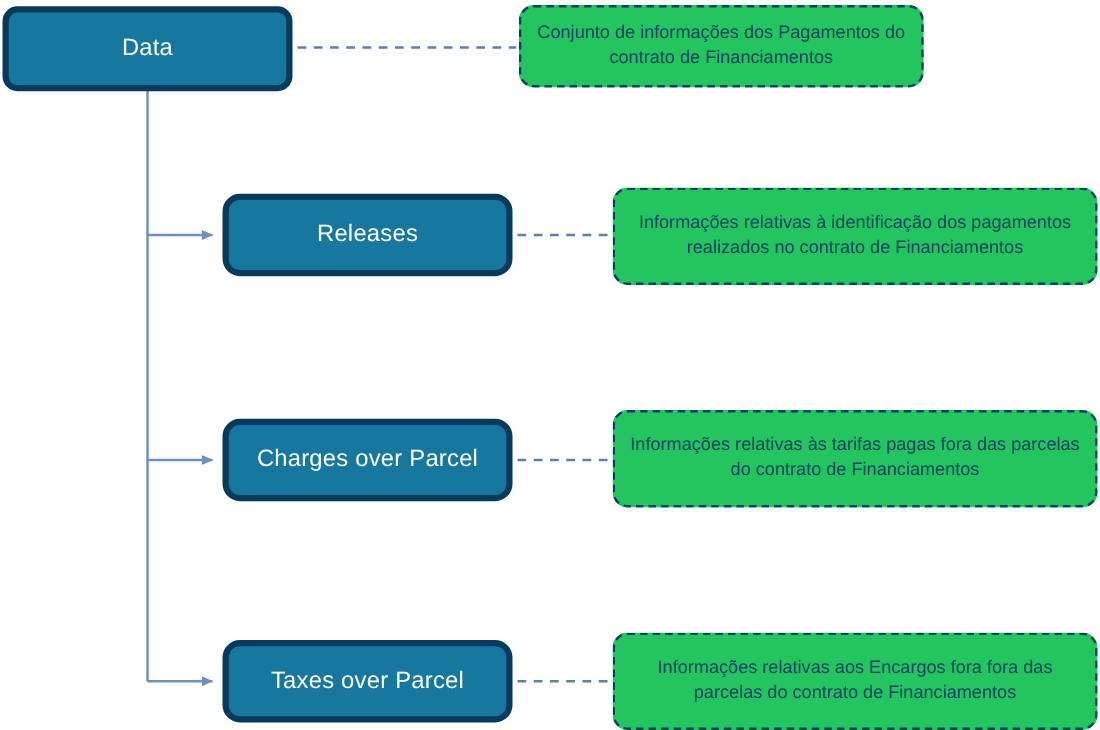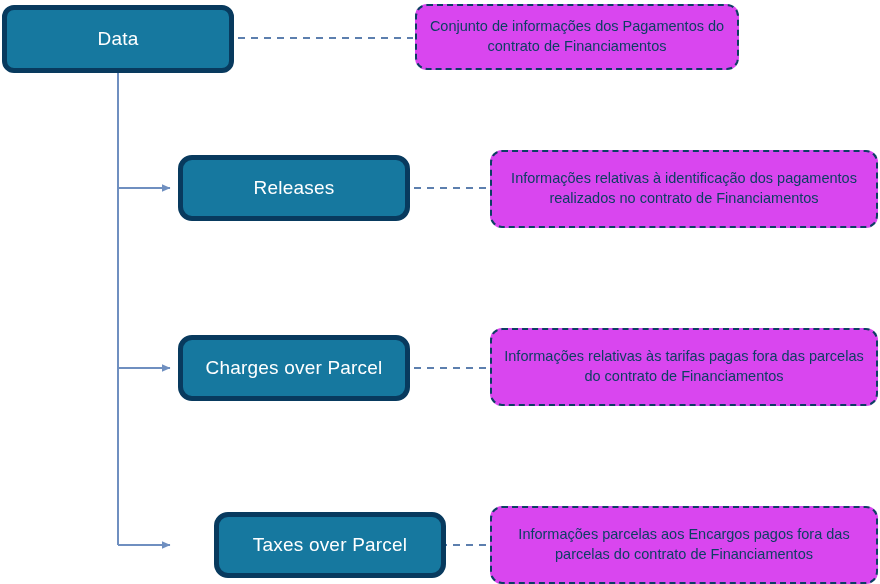--- a/index.html
+++ b/index.html
@@ -79,7 +79,7 @@
   .callout {
     position: absolute;
     box-sizing: border-box;
-    background: #d946ef;
+    background: #22c55e;
     border: 2px dashed #0d3f63;
     border-radius: 12px;
     display: flex;

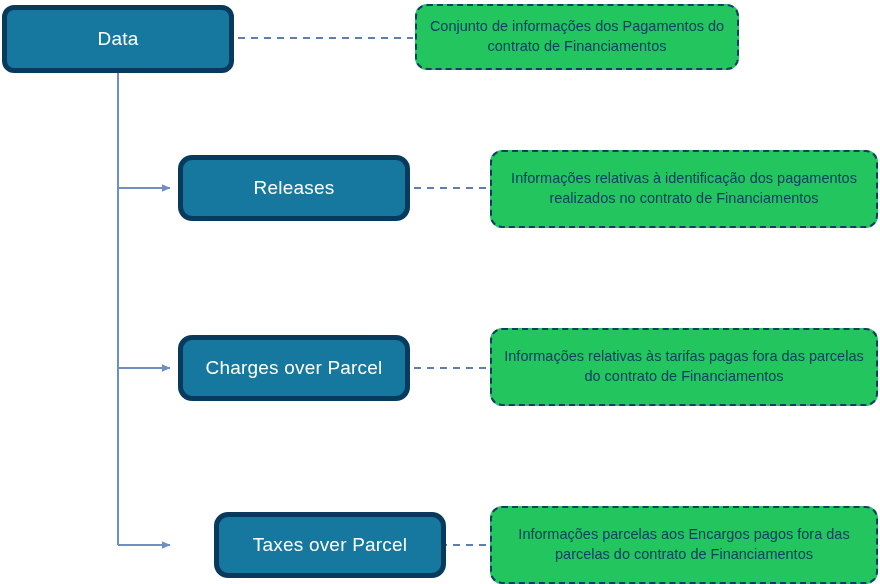--- a/index.html
+++ b/index.html
@@ -73,7 +73,7 @@
 
   .node.child.n1 { top: 155px; }
   .node.child.n2 { top: 335px; }
-  .node.child.n3 { top: 512px; margin-left: 36px; }
+  .node.child.n3 { top: 512px; }
 
   
   .callout {

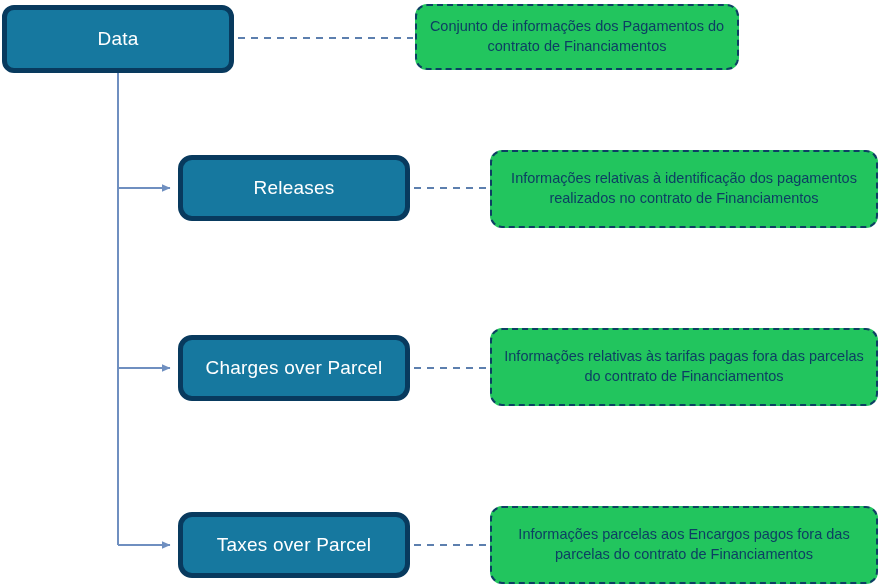--- a/index.html
+++ b/index.html
@@ -173,7 +173,7 @@
   </div>
 
   <div class="callout c3">
-    <span class="callout-text">Informações parcelas aos Encargos pagos fora das parcelas do contrato de Financiamentos</span>
+    <span class="callout-text">Informações relativas aos Encargos fora fora das parcelas do contrato de Financiamentos</span>
   </div>
 
 </div>

